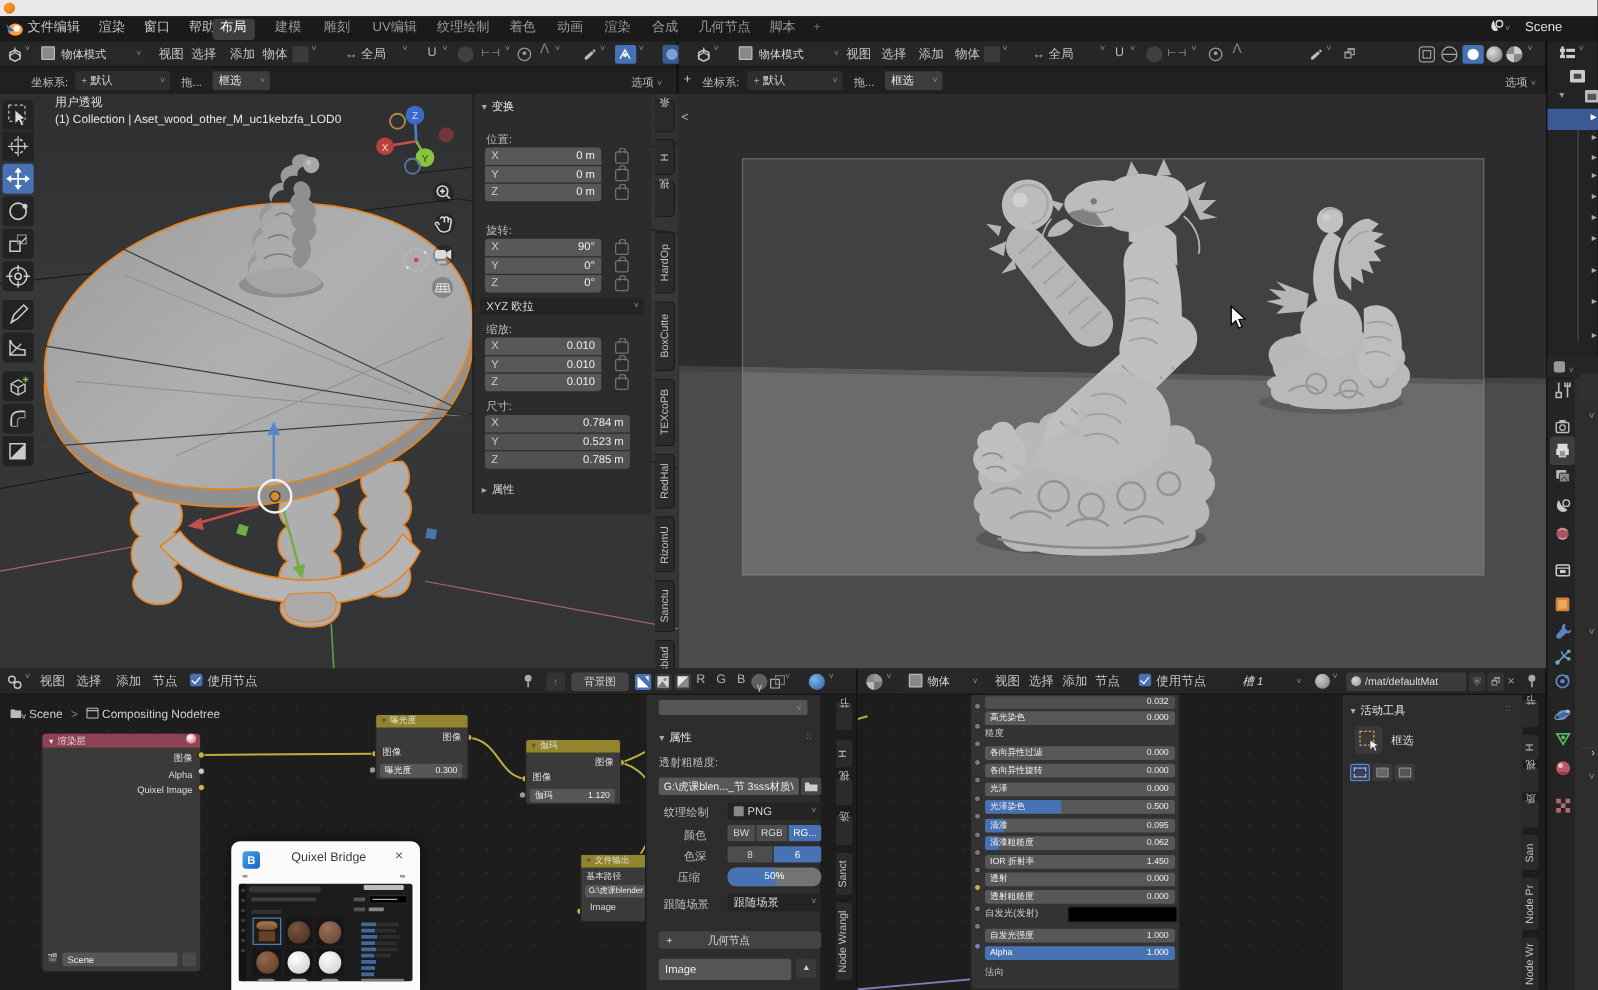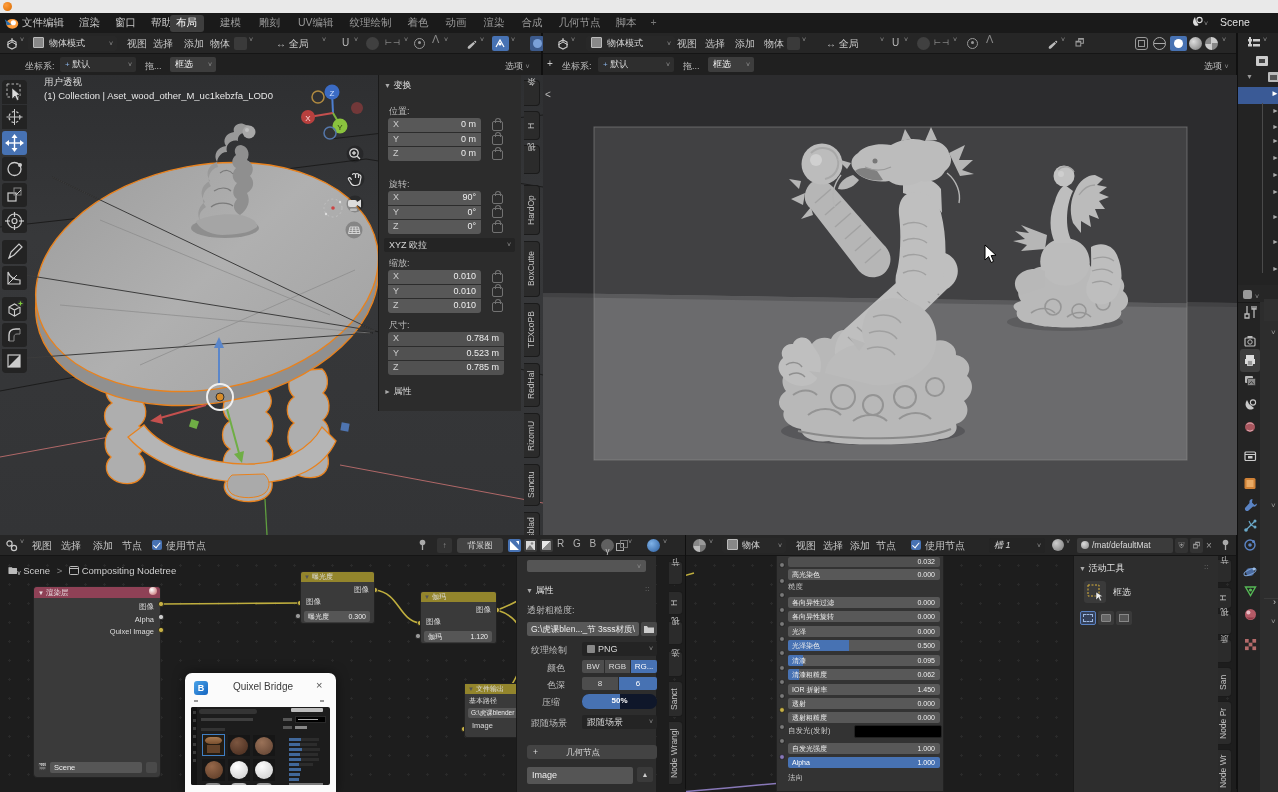--- a/index.html
+++ b/index.html
@@ -657,7 +657,7 @@
   <div class="a" style="left:65px;top:121px;width:36px;height:13px;background:#4d4d4d;border-radius:2px 0 0 2px;color:#ddd;font-size:8px;text-align:center;line-height:13px;">8</div>
   <div class="a" style="left:102px;top:121px;width:38px;height:13px;background:#4772b3;border-radius:0 2px 2px 0;color:#fff;font-size:8px;text-align:center;line-height:13px;">6</div>
   <div class="a lab" style="left:25px;top:140px;">压缩</div>
-  <div class="a" style="left:65px;top:138px;width:75px;height:15px;background:#0f172a;border-radius:7px;overflow:hidden;font-weight:bold;">
+  <div class="a" style="left:65px;top:138px;width:75px;height:15px;background:#737373;border-radius:7px;overflow:hidden;">
         <div style="width:50%;height:100%;background:#4772b3;"></div>
         <div style="position:absolute;left:0;top:0;width:100%;color:#fff;font-size:8px;text-align:center;line-height:13px;">50%</div>
       </div>

